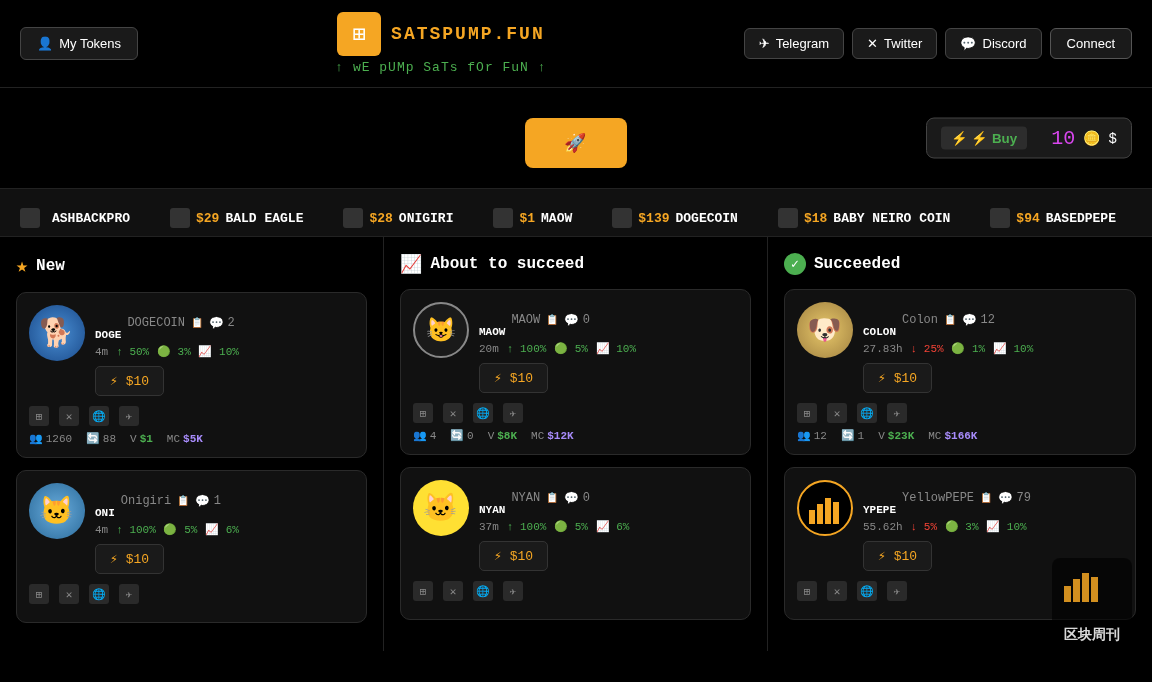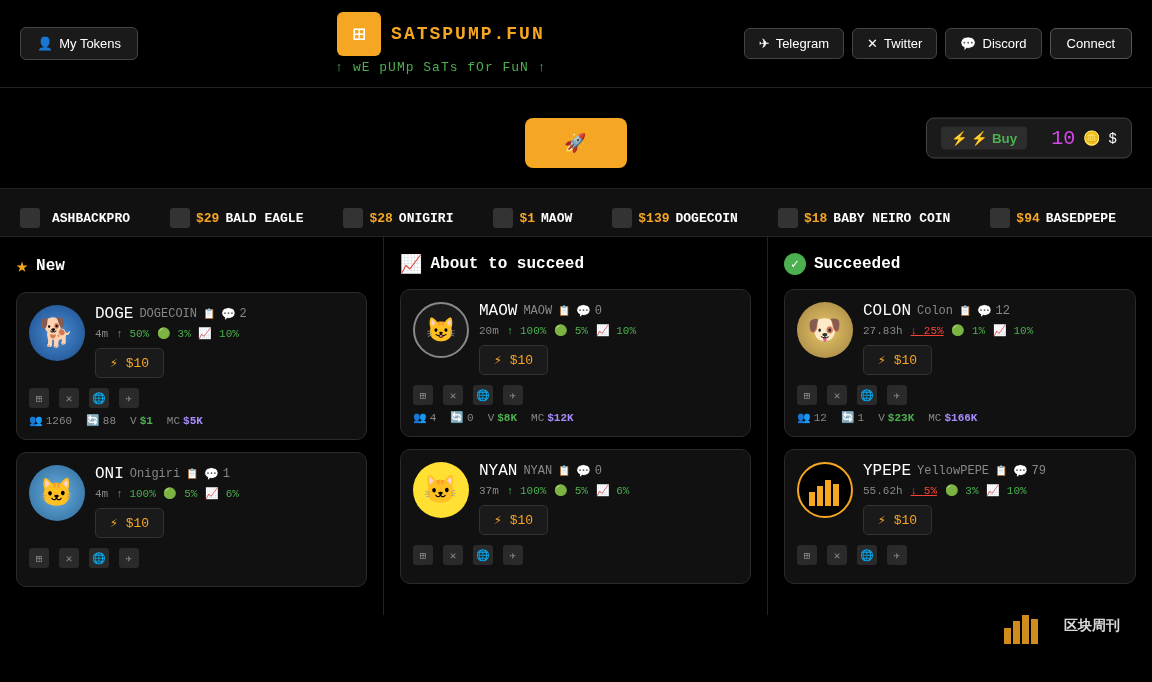--- a/index.html
+++ b/index.html
@@ -255,7 +255,7 @@
       gap: 6px;
       margin-bottom: 4px;
     }
-    .token-name { font-weight: normal; font-size: 16px; }
+    .token-name { font-weight: bold; font-size: 11px; margin-top: 24px; }
     .token-full-name { color: #888; font-size: 12px; }
     .token-copy-icon { color: #888; font-size: 10px; cursor: pointer; }
     .chat-count { display: flex; align-items: center; gap: 3px; color: #888; font-size: 12px; }

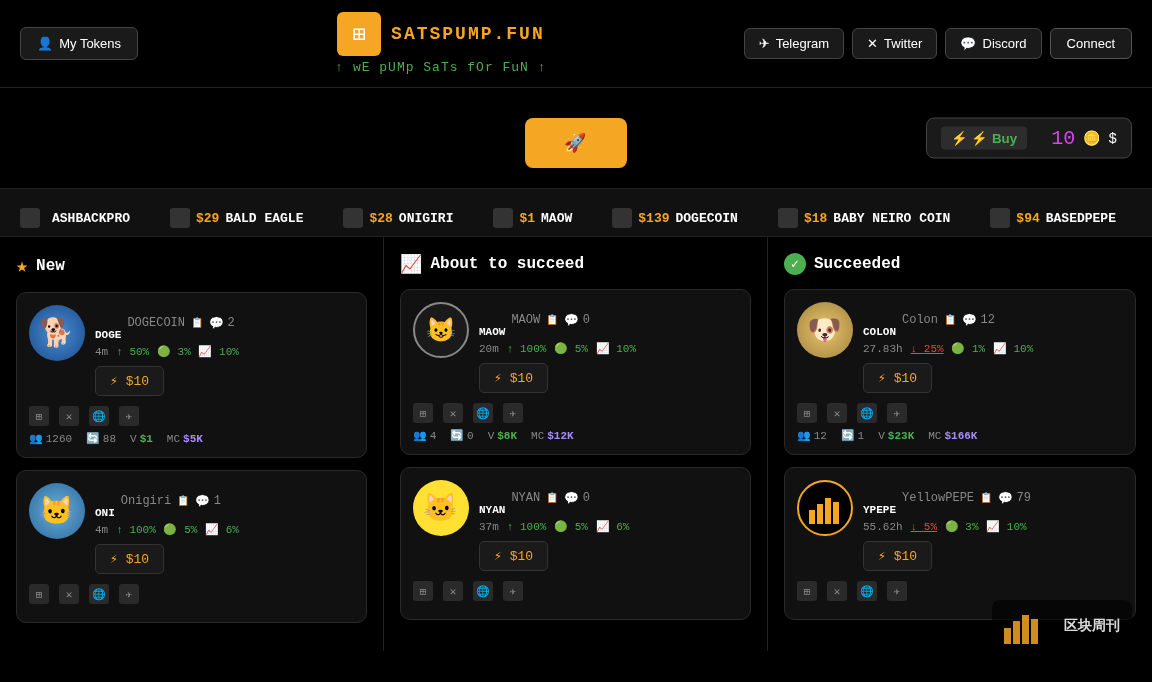--- a/index.html
+++ b/index.html
@@ -269,7 +269,7 @@
     .stat-time { color: #888; }
     .stat-up { color: #4caf50; }
     .stat-green { color: #4caf50; }
-    .stat-red { color: #f44336; text-decoration: underline; }
+    .stat-red { color: #f44336; }
     .buy-10-btn {
       background: #1a1a1a;
       border: 1px solid #333;

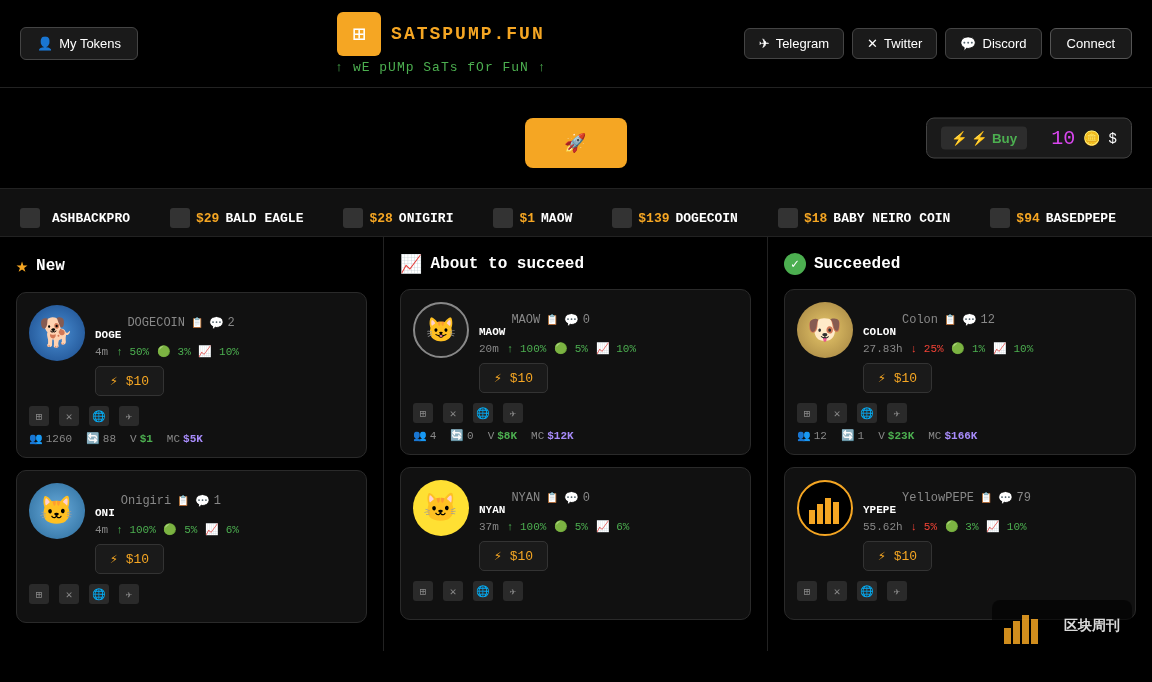--- a/index.html
+++ b/index.html
@@ -637,7 +637,7 @@
 </div>
 
 <div class="watermark">
-  <div style="background: rgba(0,0,0,0.7); border-radius: 8px; padding: 8px 12px; display: flex; align-items: center; gap: 24px;">
+  <div style="background: rgba(0,0,0,0.7); border-radius: 8px; padding: 8px 12px; display: flex; gap: 24px; flex-direction: column;">
     <svg width="36" height="36" viewBox="0 0 36 36">
       <rect x="0" y="20" width="7" height="16" fill="#f5a623"></rect>
       <rect x="9" y="13" width="7" height="23" fill="#f5a623"></rect>

